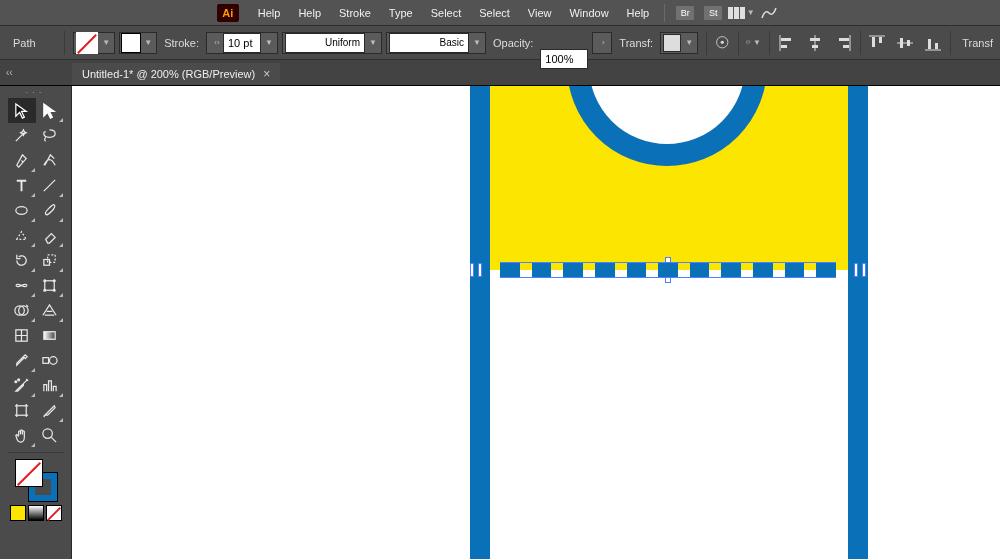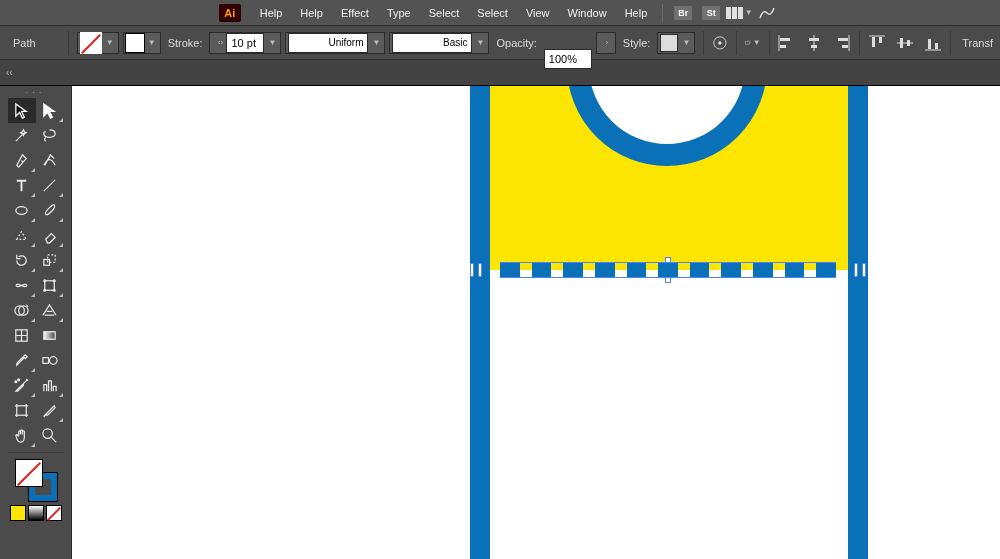--- a/index.html
+++ b/index.html
@@ -91,7 +91,7 @@
   <div class="ai-logo">Ai</div>
   <div class="menu-item">Help</div>
   <div class="menu-item">Help</div>
-  <div class="menu-item">Effect</div>
+  <div class="menu-item">Stroke</div>
   <div class="menu-item">Type</div>
   <div class="menu-item">Select</div>
   <div class="menu-item">Select</div>

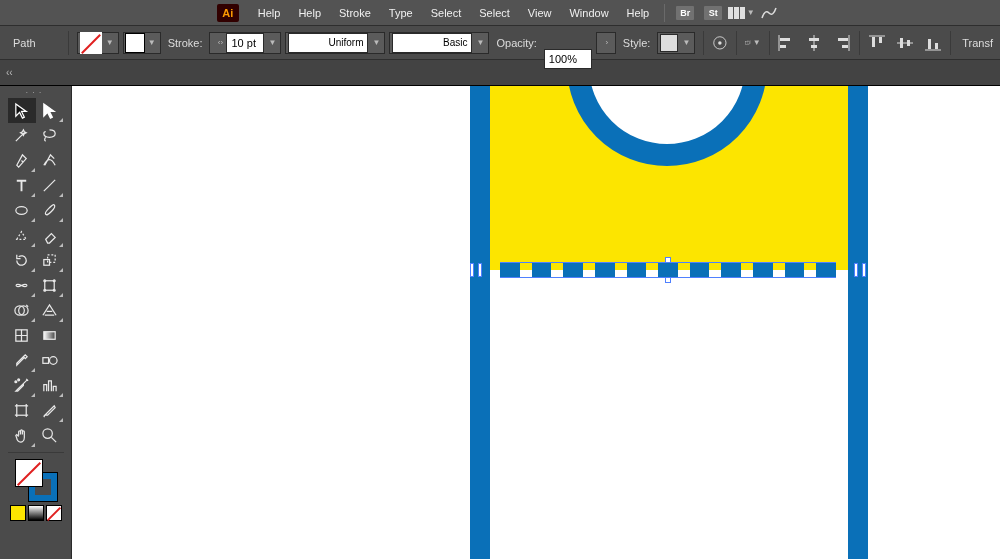--- a/index.html
+++ b/index.html
@@ -24,7 +24,7 @@
   .menu-item{padding:0 9px;height:100%;display:flex;align-items:center;color:var(--text);cursor:default;}
   .menu-sep{width:1px;height:18px;background:var(--border-lt);margin:0 6px;}
   .menu-icon{width:22px;height:18px;display:flex;align-items:center;justify-content:center;margin:0 3px;}
-  .sq-icon{width:18px;height:14px;background:#717171;color:#fff;font-size:9px;font-weight:700;display:flex;align-items:center;justify-content:center;border-radius:1px;}
+  .sq-icon{width:18px;height:14px;background:#717171;color:#fff;font-size:9px;font-weight:400;display:flex;align-items:center;justify-content:center;border-radius:1px;}
   .layout-icon{display:flex;gap:1px;}
   .layout-icon div{width:5px;height:12px;background:#e0e0e0;}
   .chev{font-size:8px;color:#bbb;margin-left:2px;}

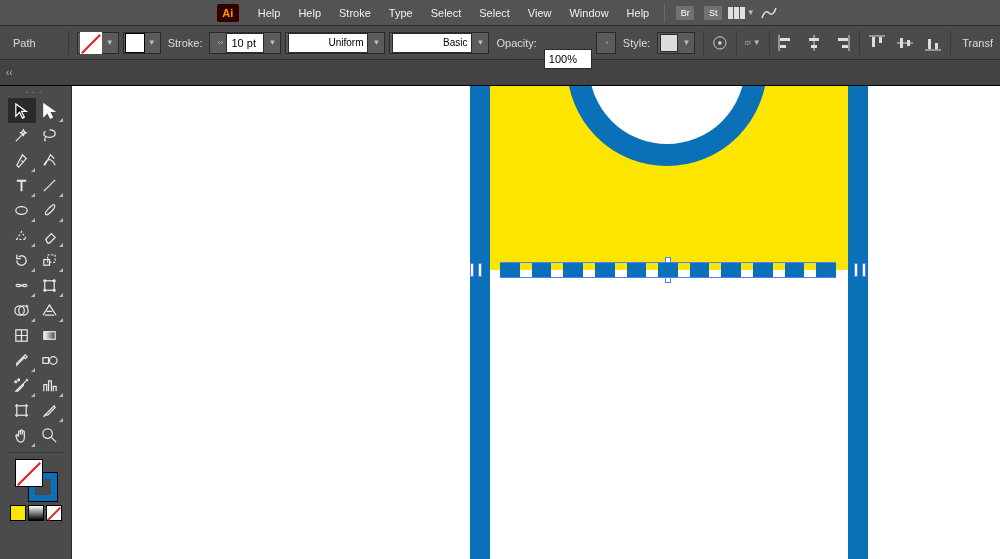--- a/index.html
+++ b/index.html
@@ -156,7 +156,7 @@
       <span class="chev">›</span>
     </div>
 
-  <span class="ctrl-label">Style:</span>
+  <span class="ctrl-label">Transf:</span>
   <div class="dd">
     <div class="gray-sw"></div>
       <span class="chev">▼</span>

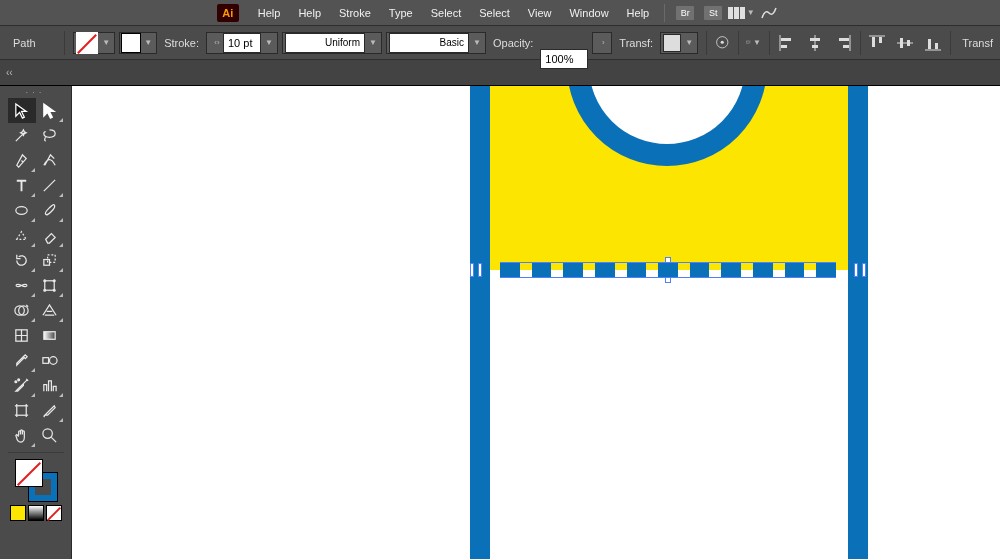--- a/index.html
+++ b/index.html
@@ -234,6 +234,10 @@
   <div class="tab-gutter">
       <span class="chev2">‹‹</span>
     </div>
+  <div class="doctab">
+    <span>Untitled-1* @ 200% (RGB/Preview)</span>
+    <span class="close">×</span>
+  </div>
 </div>
 
 <div class="main">

